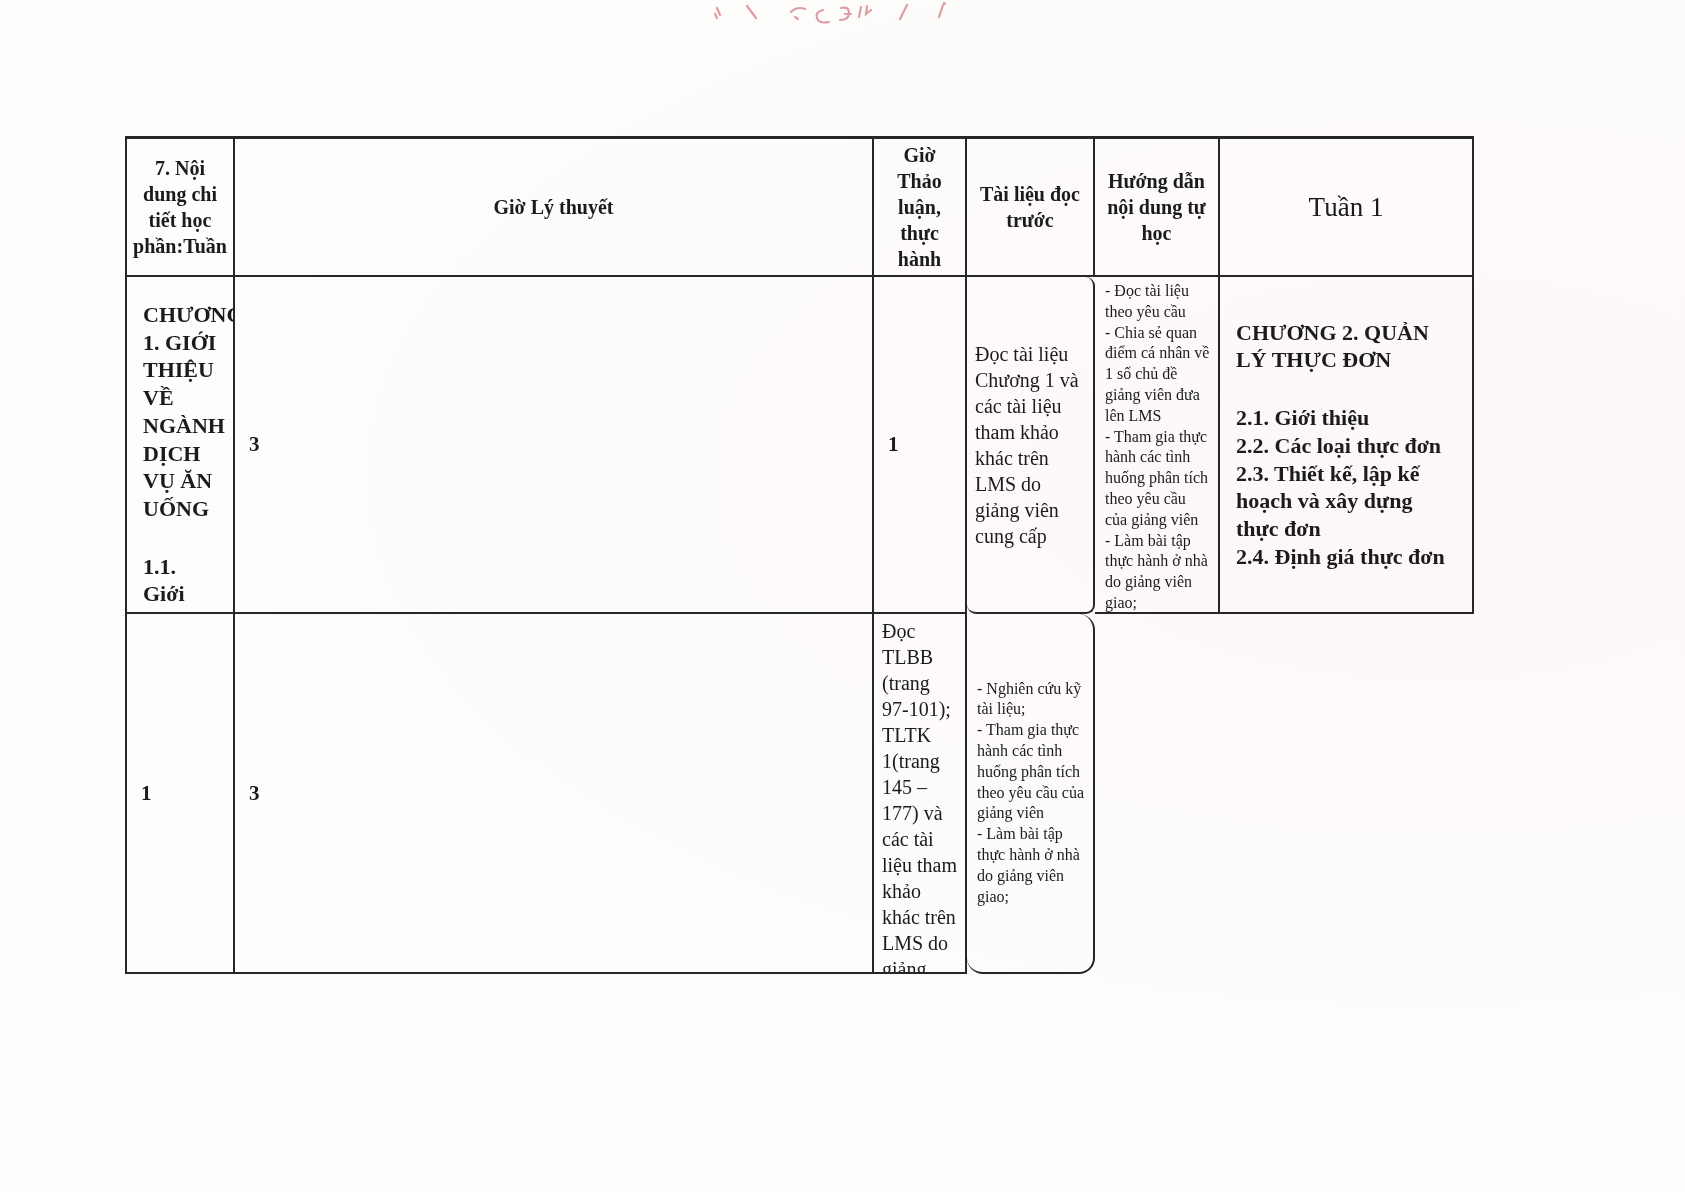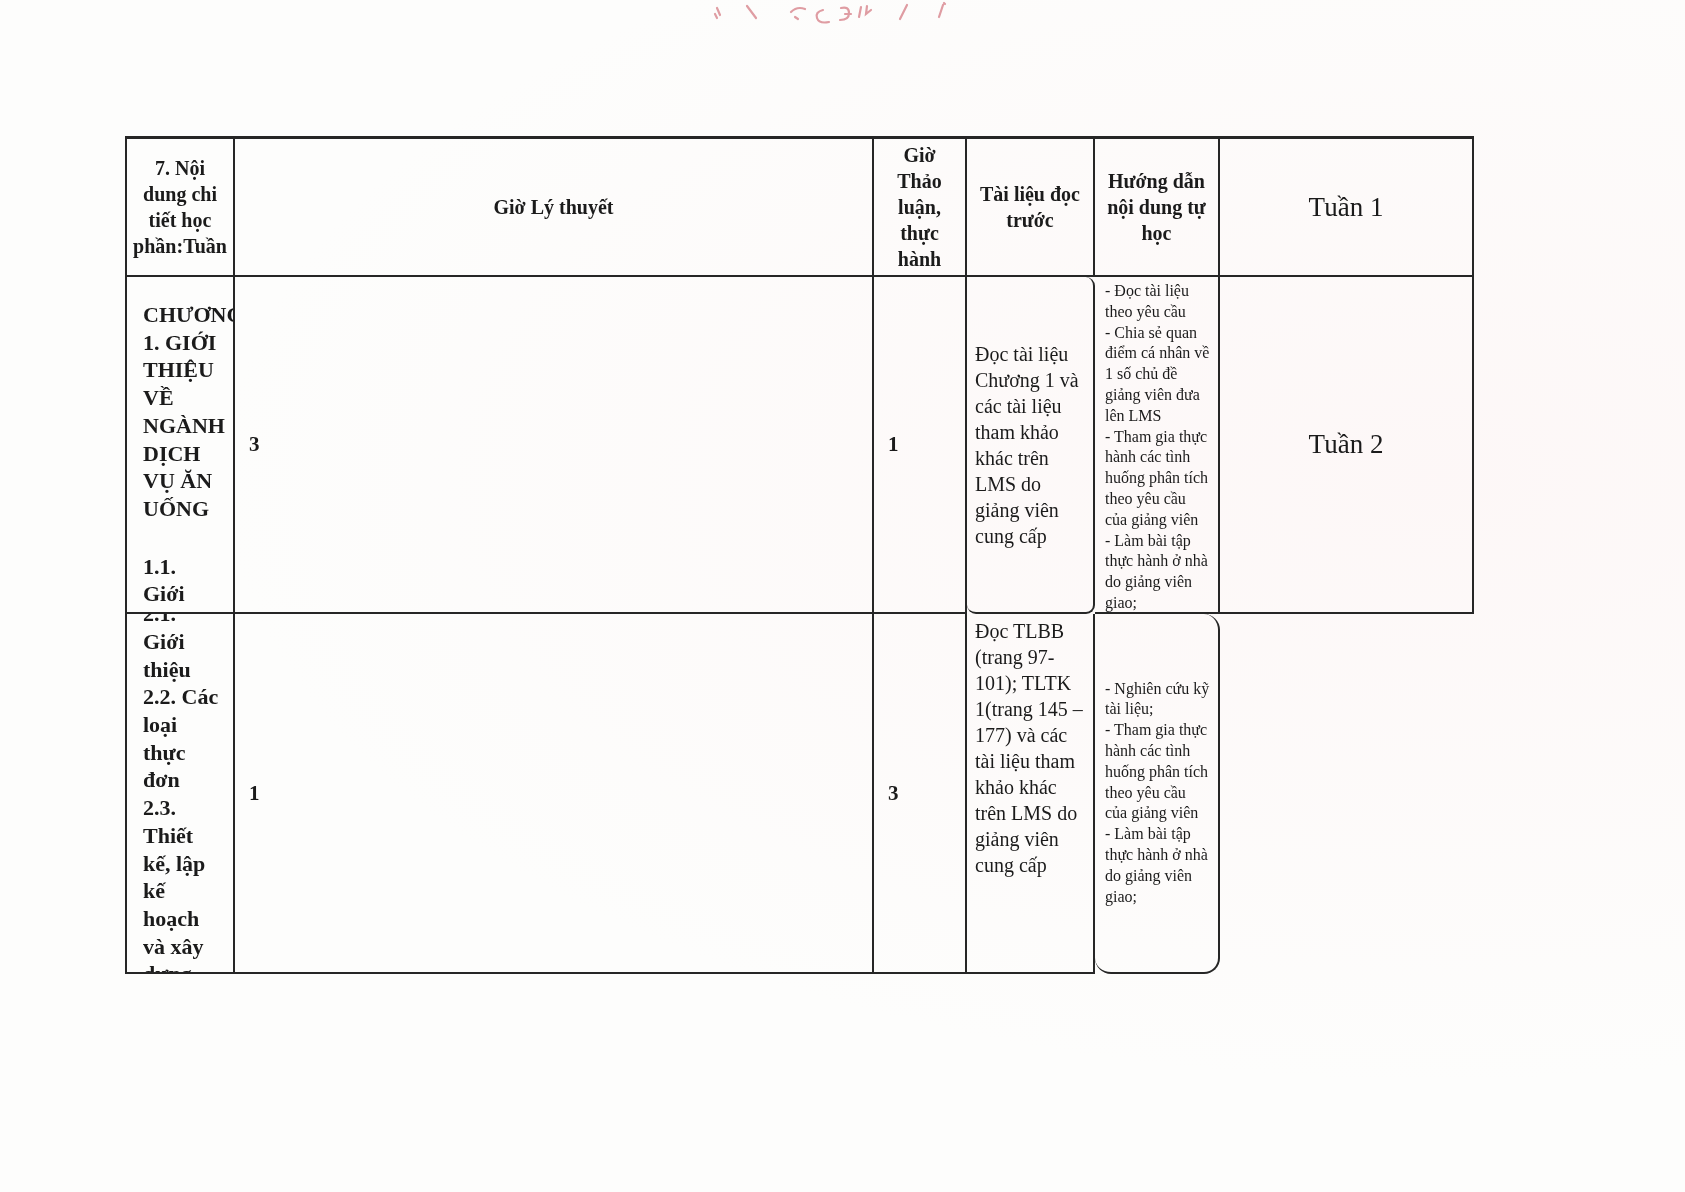--- a/index.html
+++ b/index.html
@@ -142,9 +142,6 @@
 - Làm bài tập thực hành ở nhà do giảng viên giao;</span>
   </div>
 
-  <div class="cell week-cell">
-    <span>Tuần 2</span>
-  </div>
   <div class="cell content-cell r2">
     <div class="content-title">CHƯƠNG 2. QUẢN LÝ THỰC ĐƠN</div>
     <div class="content-items">2.1. Giới thiệu

